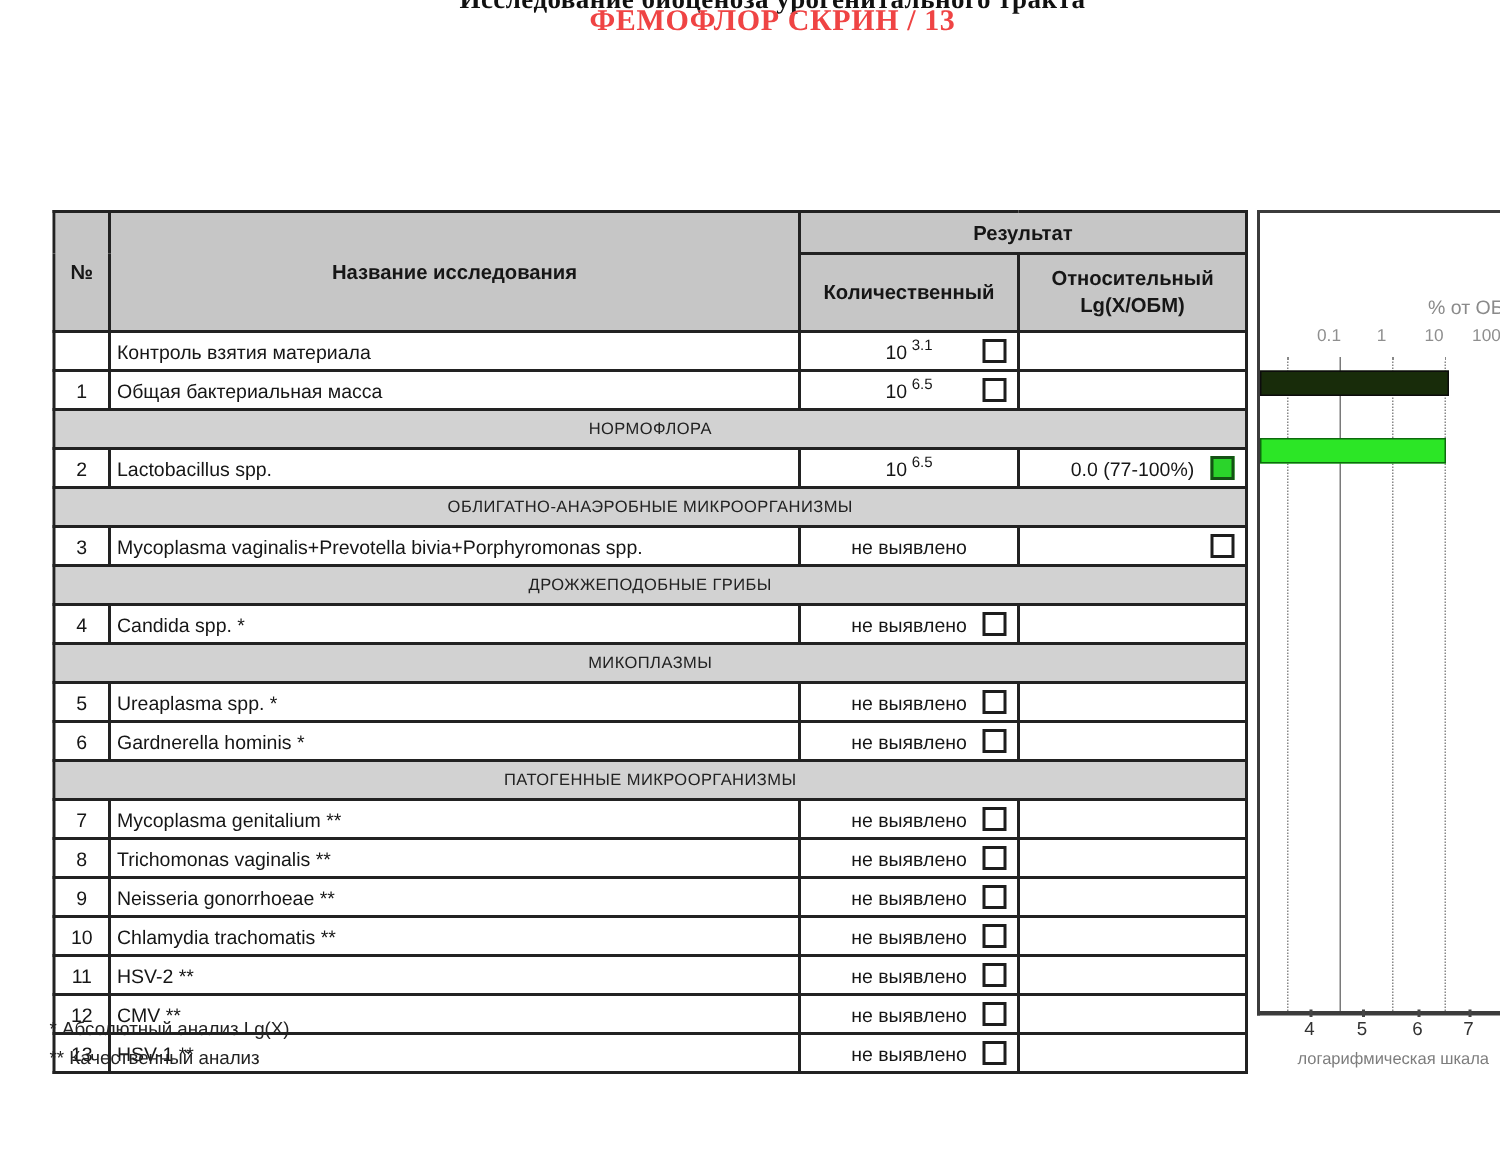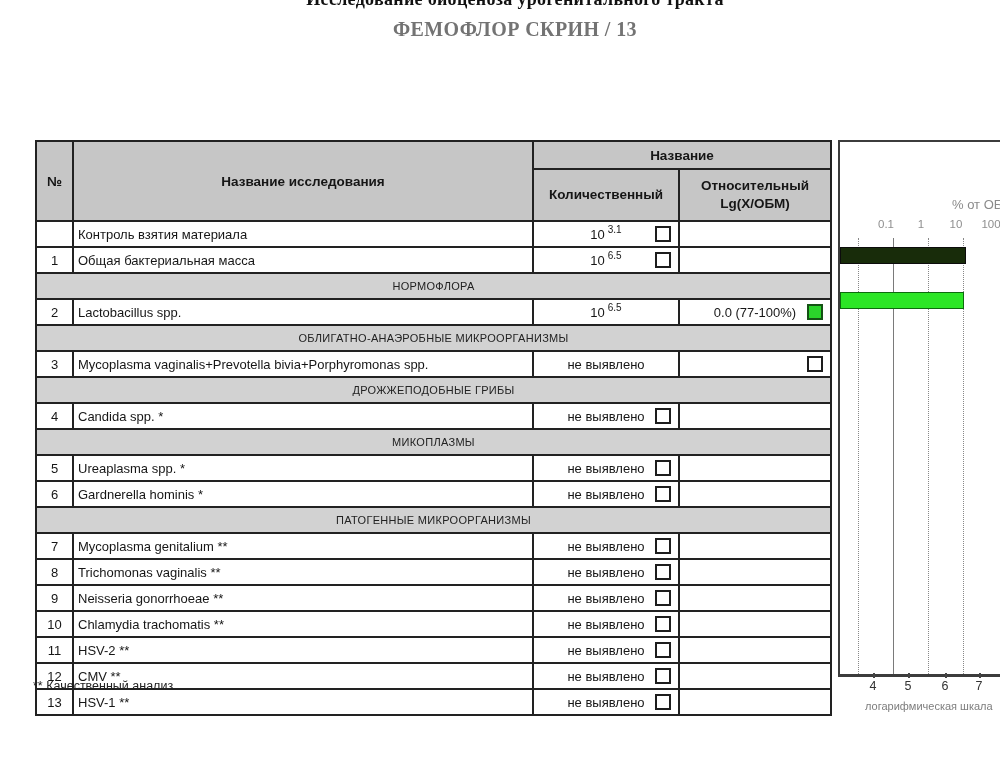--- a/index.html
+++ b/index.html
@@ -19,8 +19,8 @@
     white-space:nowrap;
   }
   .title-line2{
-    position:absolute;top:18px;left:0;right:0;
-    font-family:"Liberation Serif", serif;font-weight:bold;font-size:20px;letter-spacing:.4px;color:#737373;
+    position:absolute;top:3px;left:0;right:0;
+    font-family:"Liberation Serif", serif;font-weight:bold;font-size:20px;letter-spacing:.4px;color:#ef4444;
     white-space:nowrap;
   }
 

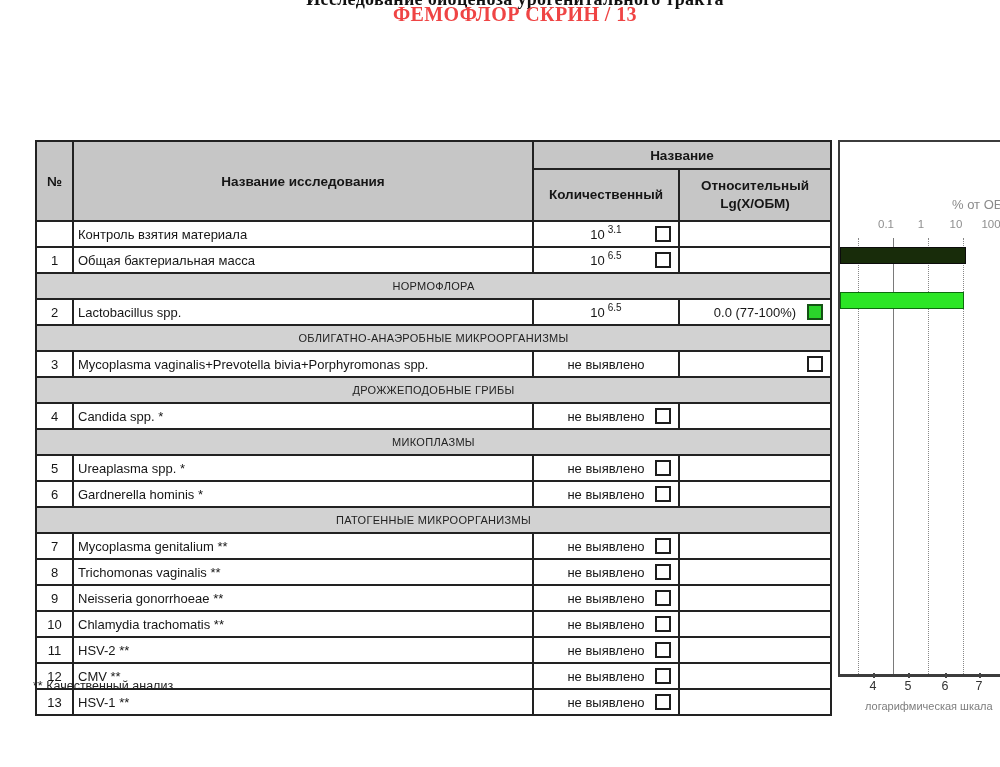--- a/index.html
+++ b/index.html
@@ -102,7 +102,7 @@
       <tr class="h1">
         <th class="hnum" rowspan="2">№</th>
         <th class="hname" rowspan="2">Название исследования</th>
-        <th colspan="2">Название</th>
+        <th colspan="2">Результат</th>
       </tr>
       <tr class="h2">
         <th>Количественный</th>

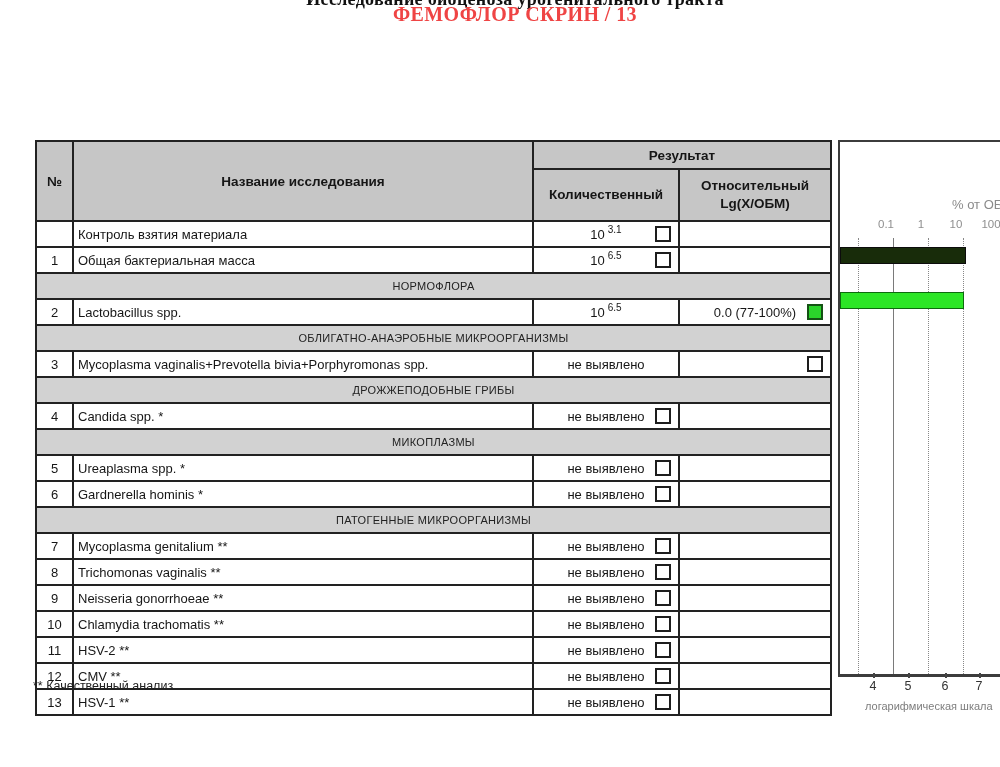--- a/index.html
+++ b/index.html
@@ -215,6 +215,7 @@
   </table>
 
   <div class="footnotes">
+    <div>*  Абсолютный анализ Lg(X)</div>
     <div>** Качественный анализ</div>
   </div>
 

